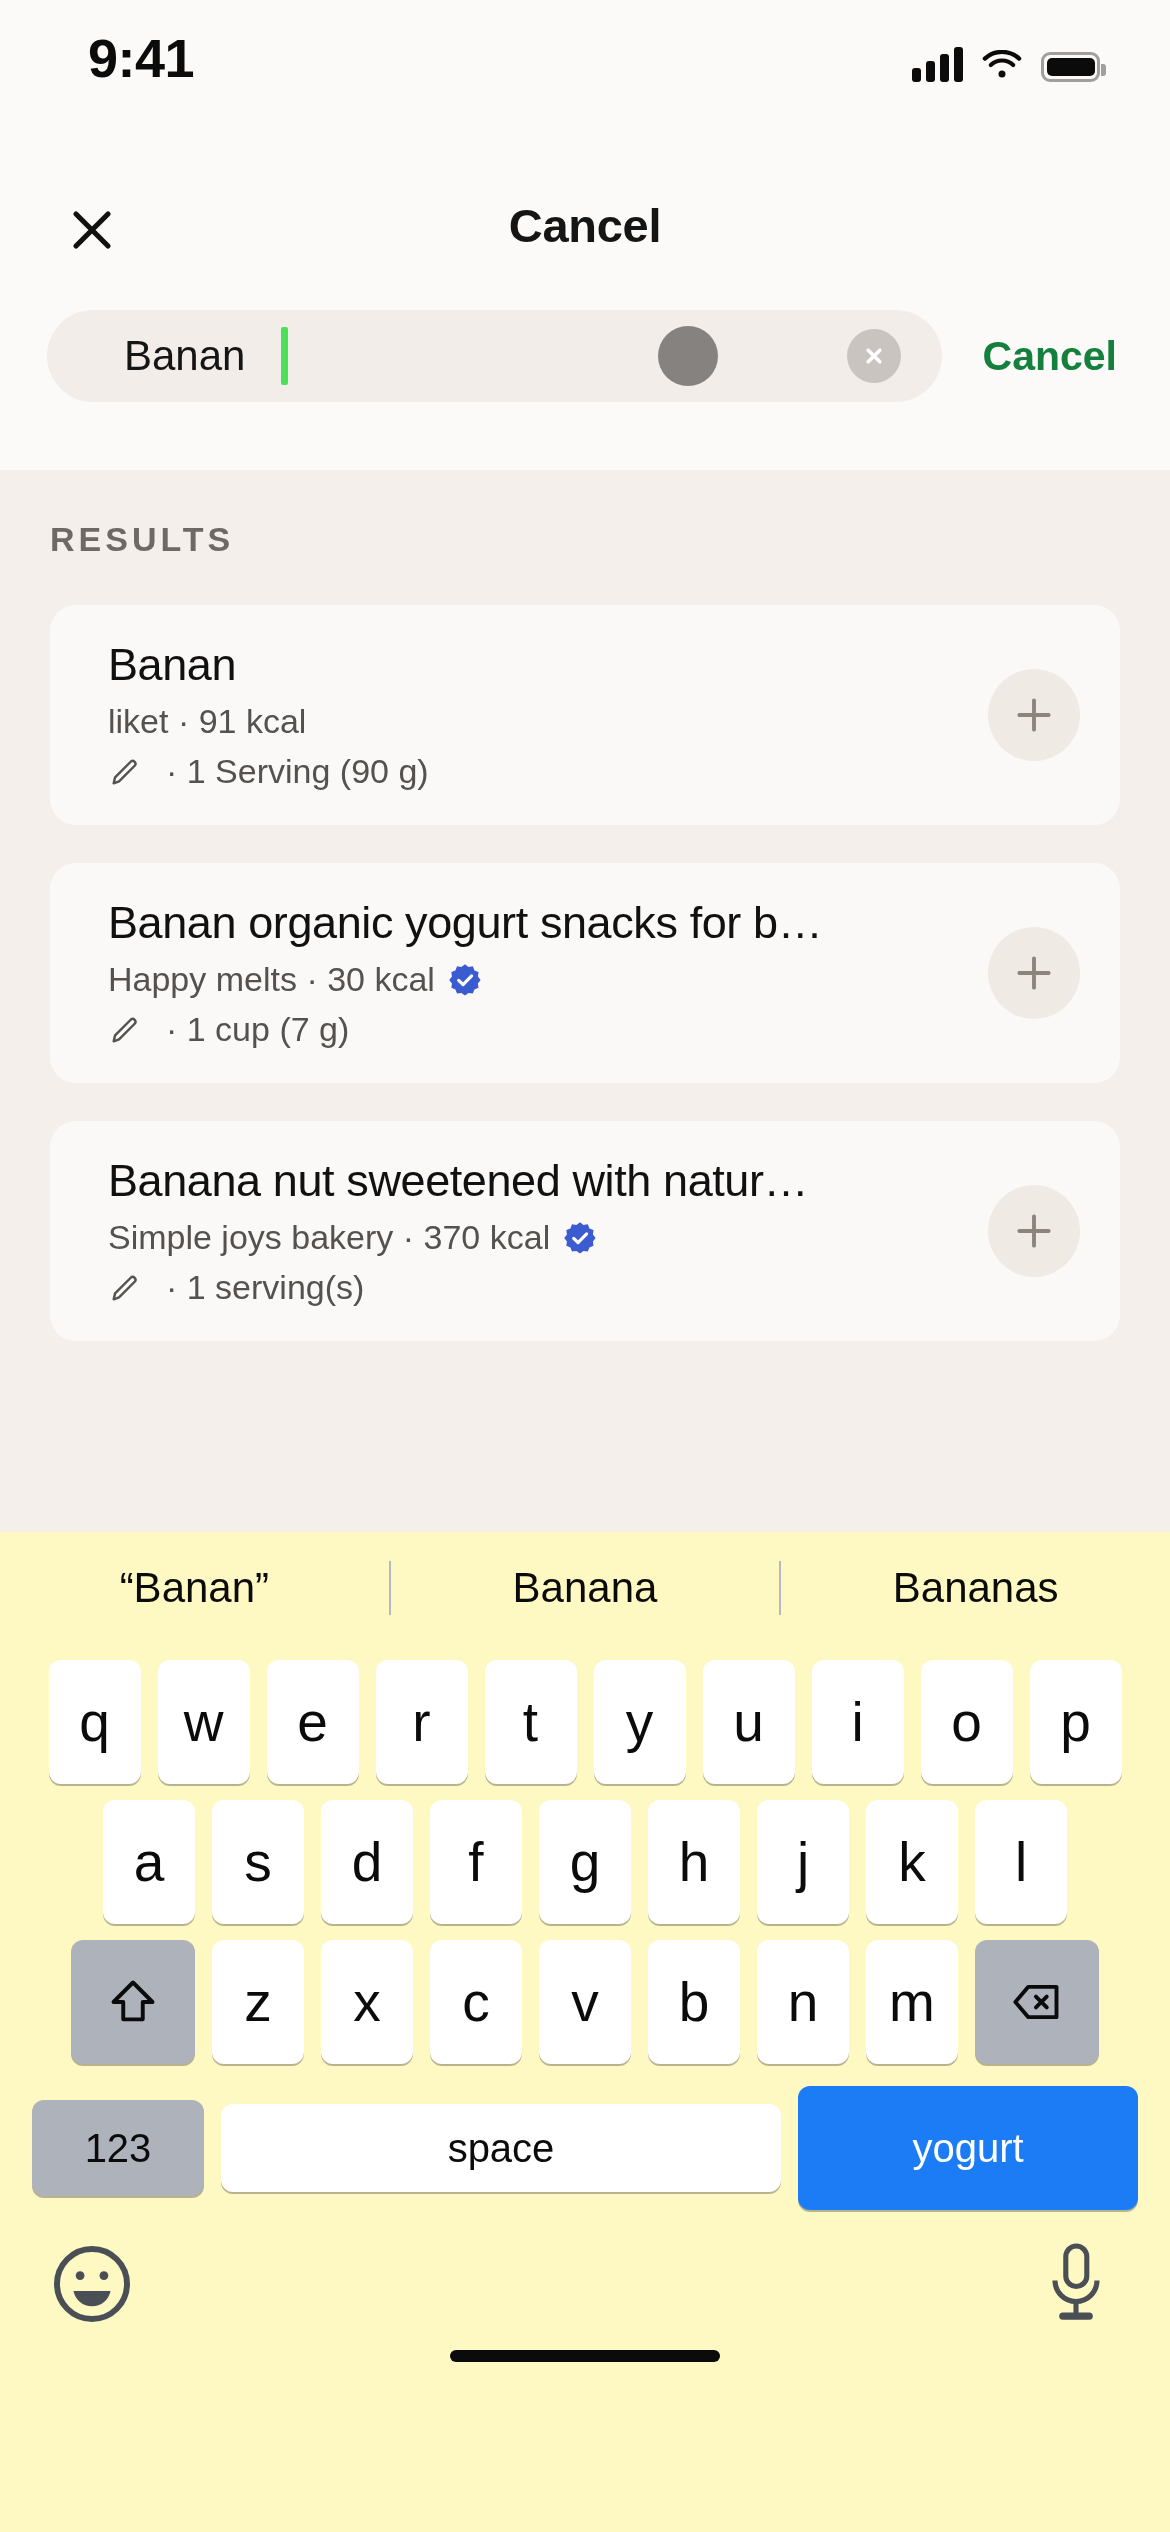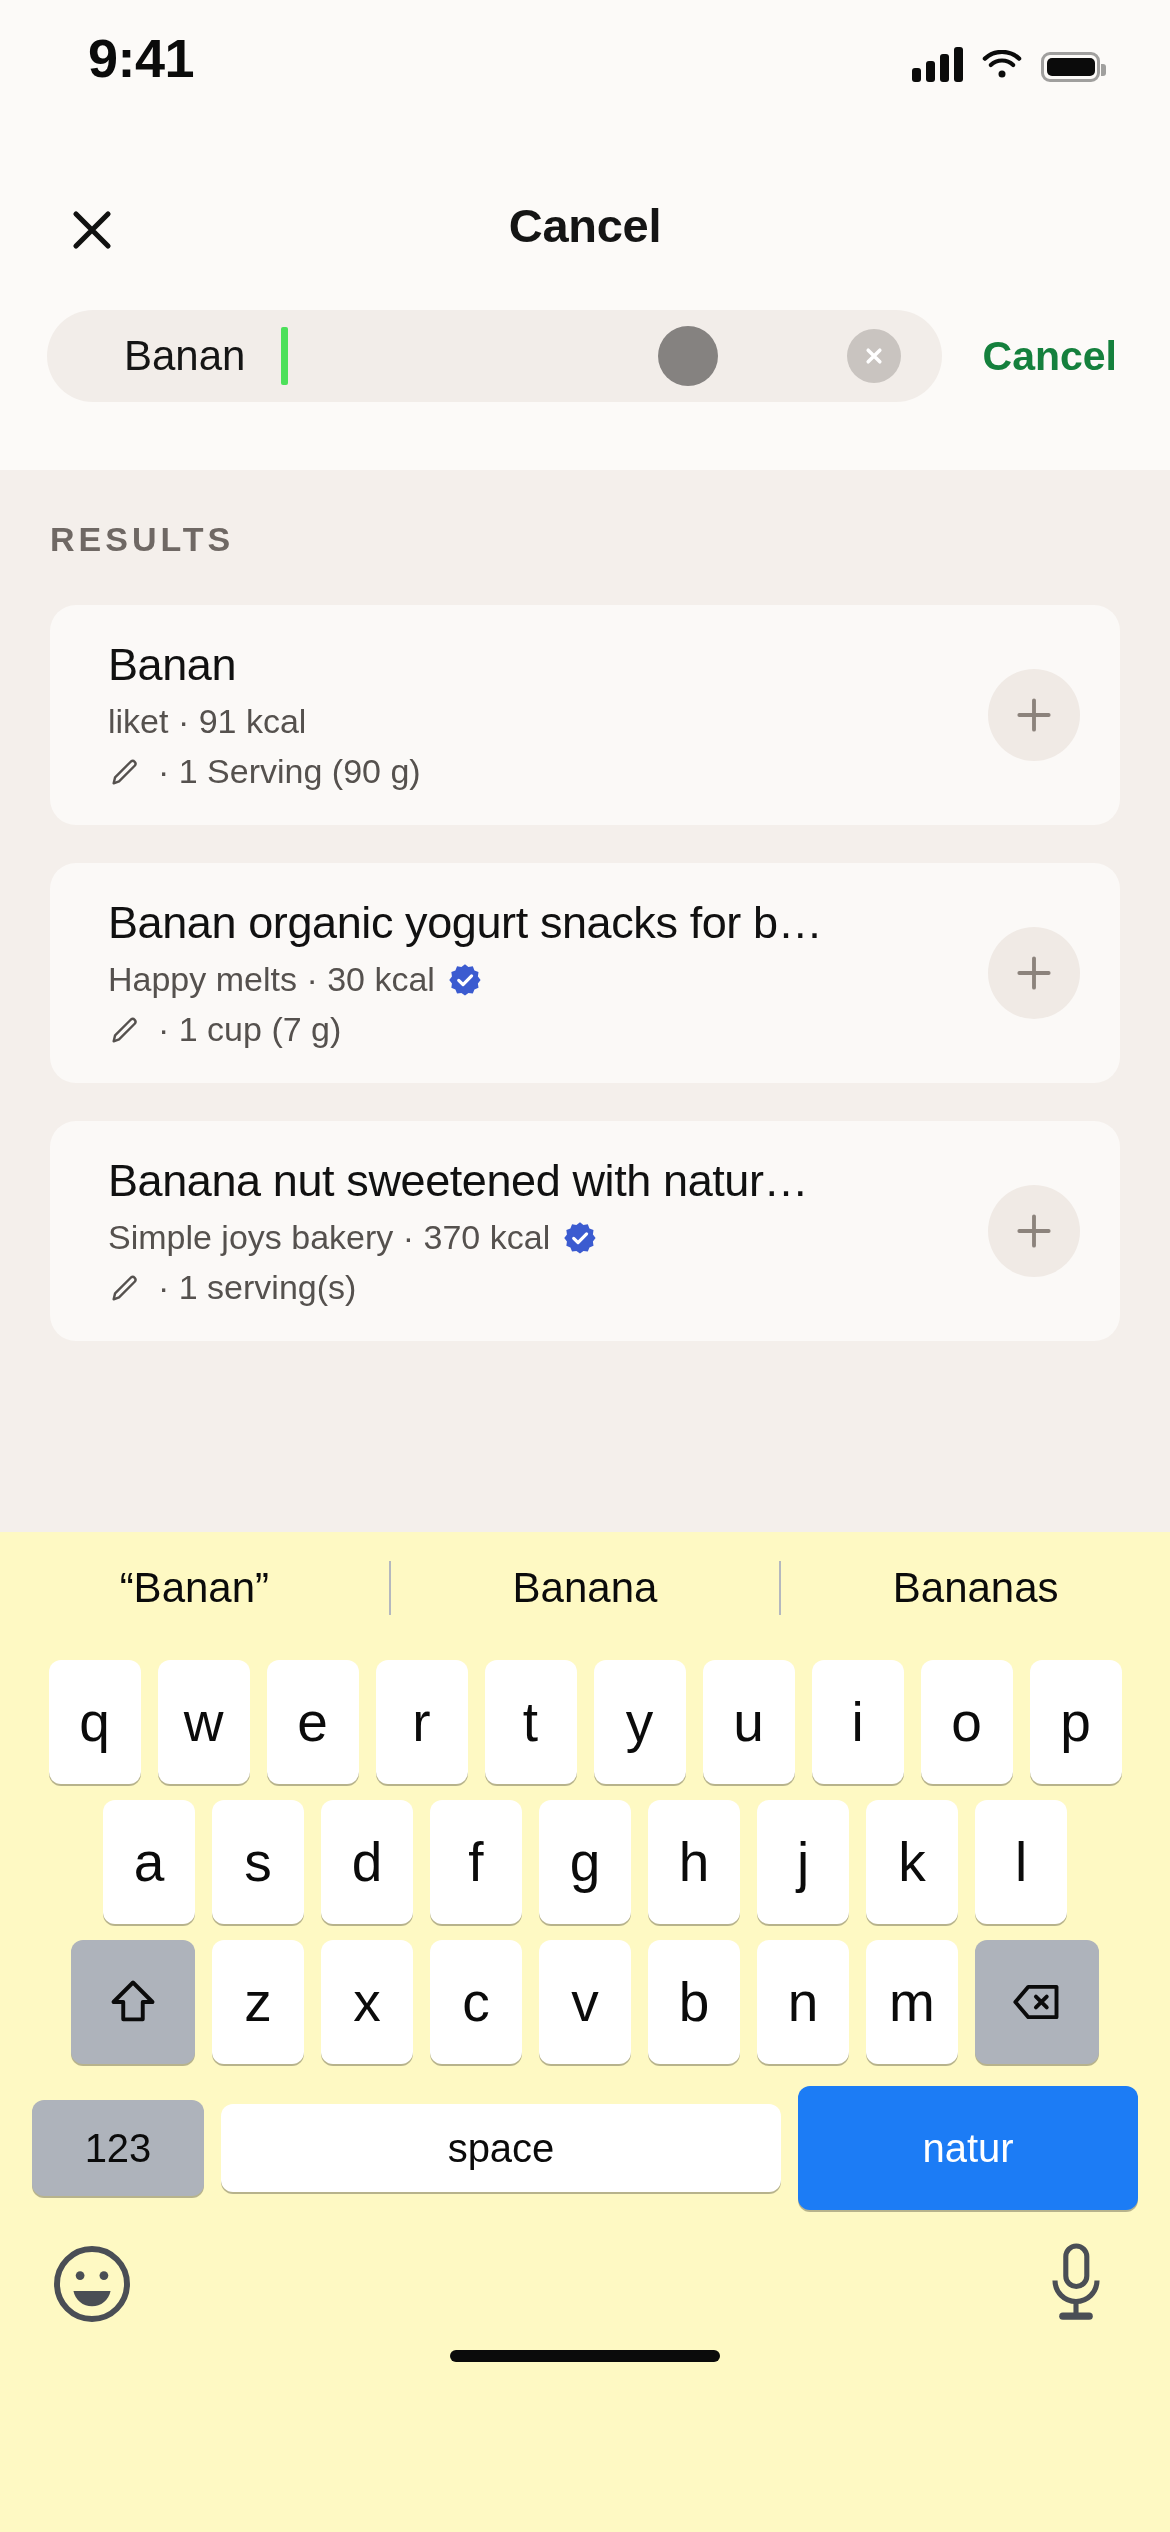--- a/index.html
+++ b/index.html
@@ -100,7 +100,7 @@
   }
   .verified { width:36px; height:36px; flex:none; }
   .card-serving {
-    font-size:34px; color:#55514E; display:flex; align-items:center; gap:16px;
+    font-size:34px; color:#55514E; display:flex; align-items:center; gap:24px;
     white-space:nowrap;
   }
   .pencil { width:34px; height:34px; flex:none; }

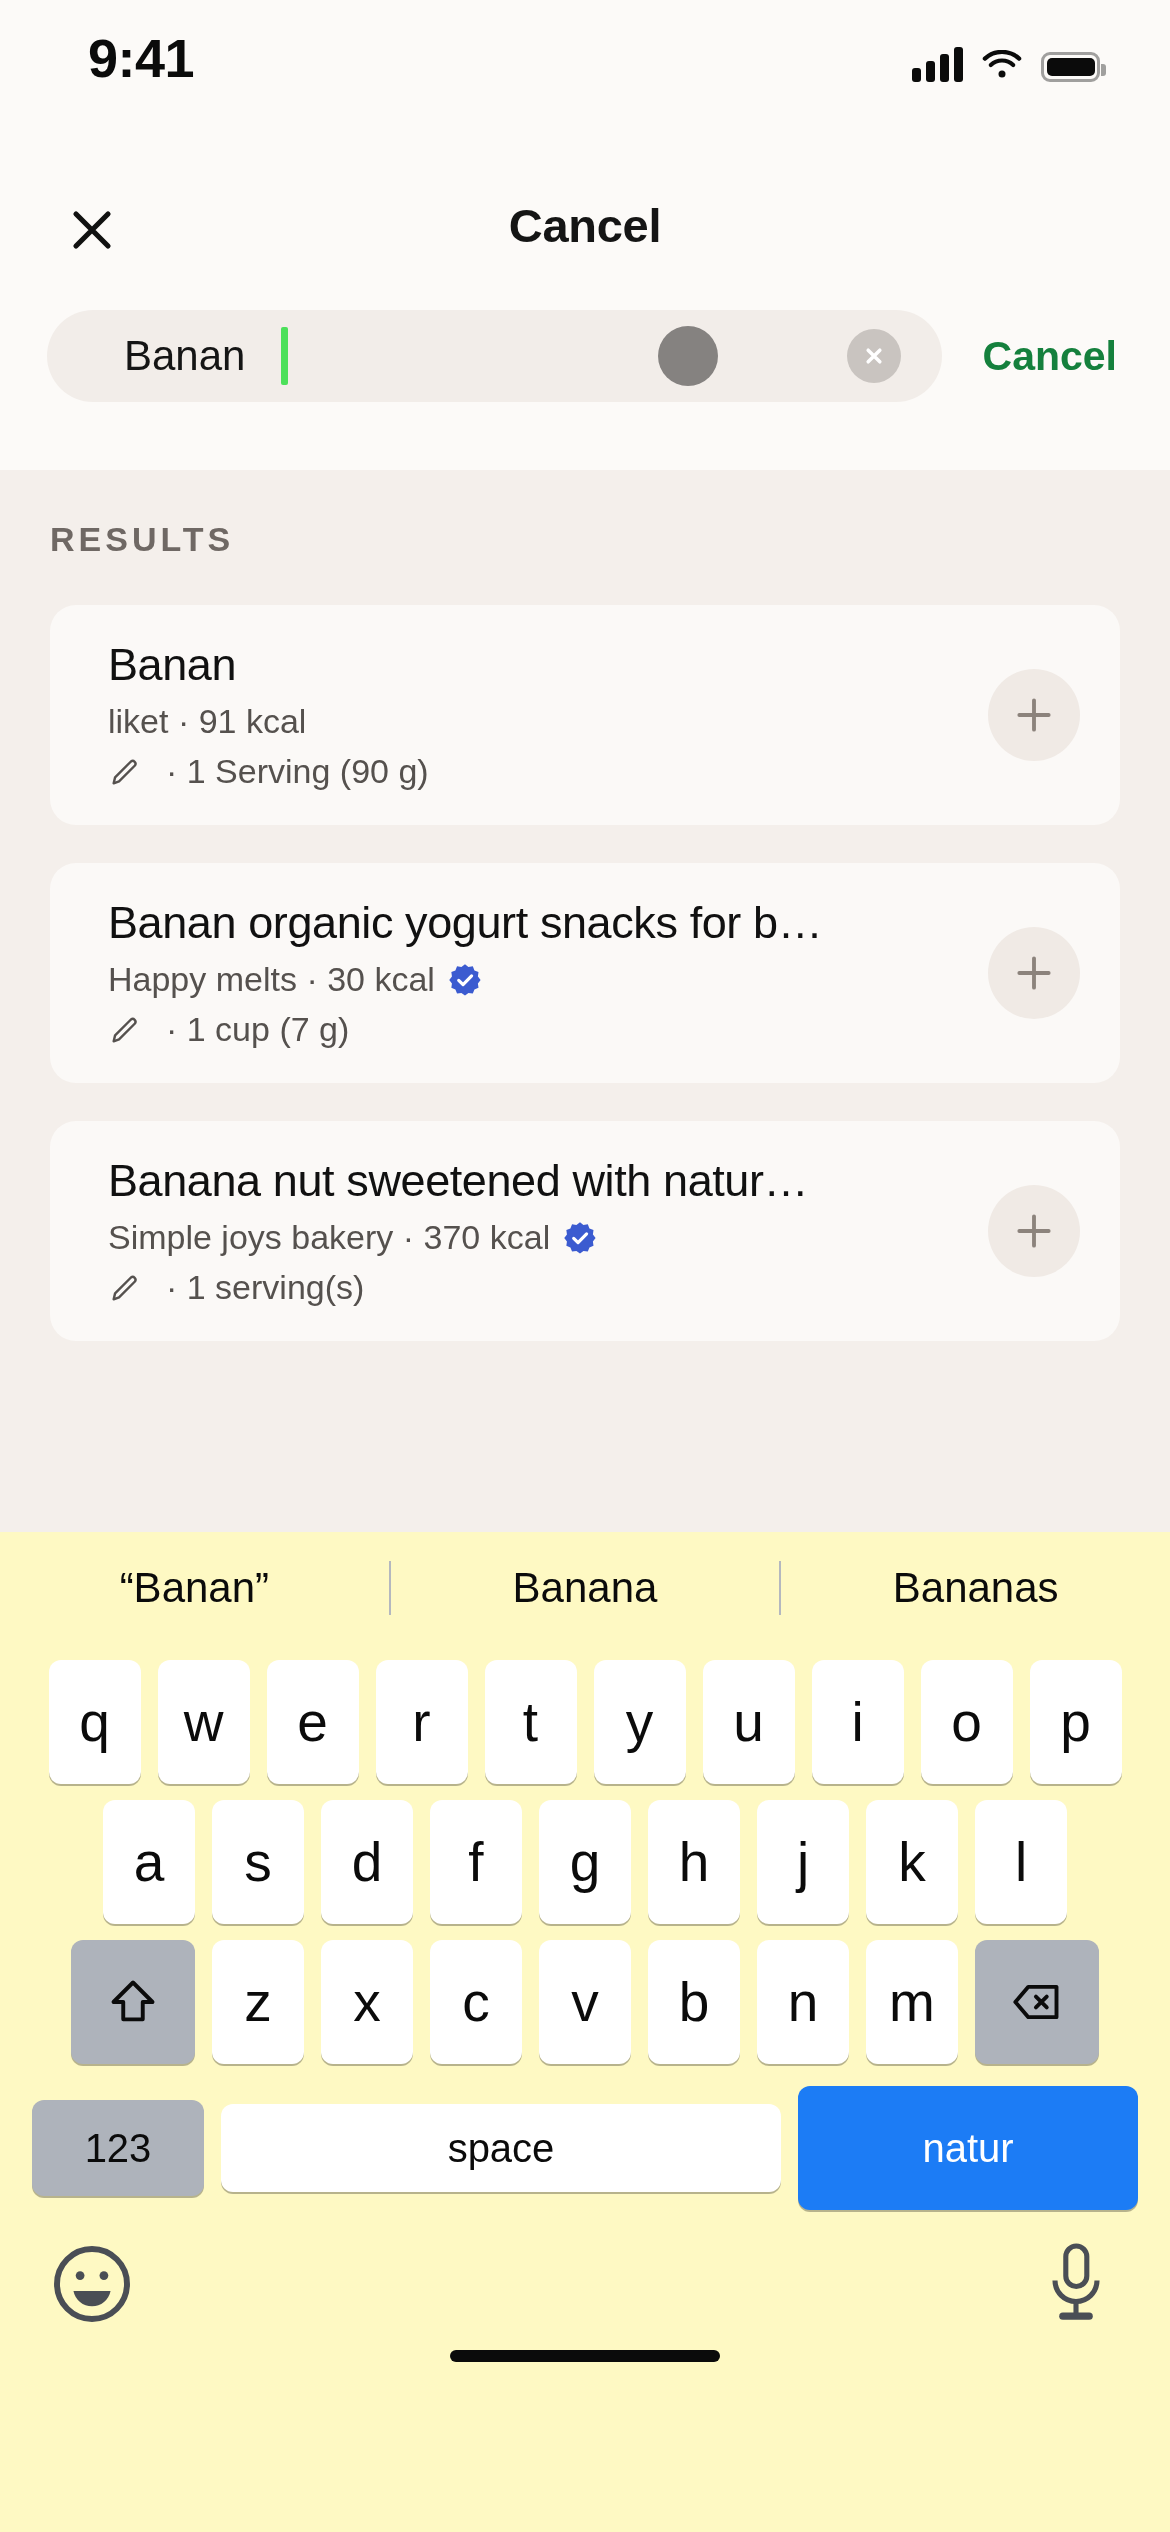--- a/index.html
+++ b/index.html
@@ -340,7 +340,7 @@
     <div class="krow r4">
       <div class="key num">123</div>
       <div class="key space">space</div>
-      <div class="key searchkey">natur</div>
+      <div class="key searchkey">yogurt</div>
     </div>
 
     <div class="kbbottom">

